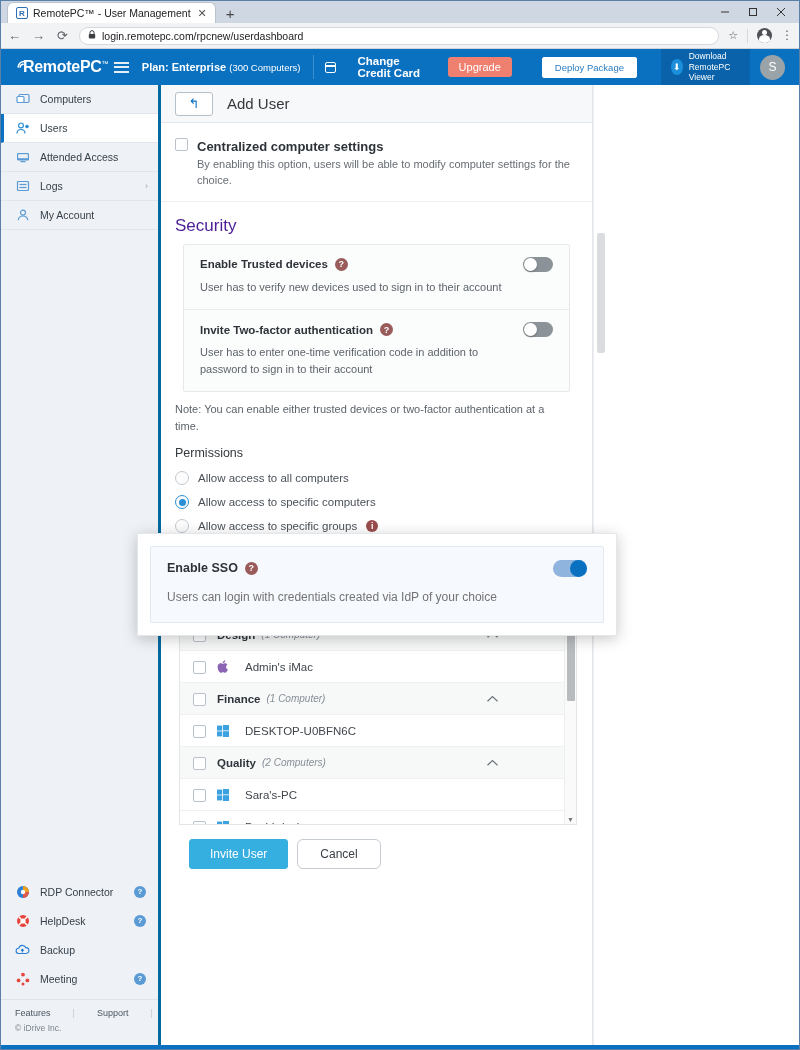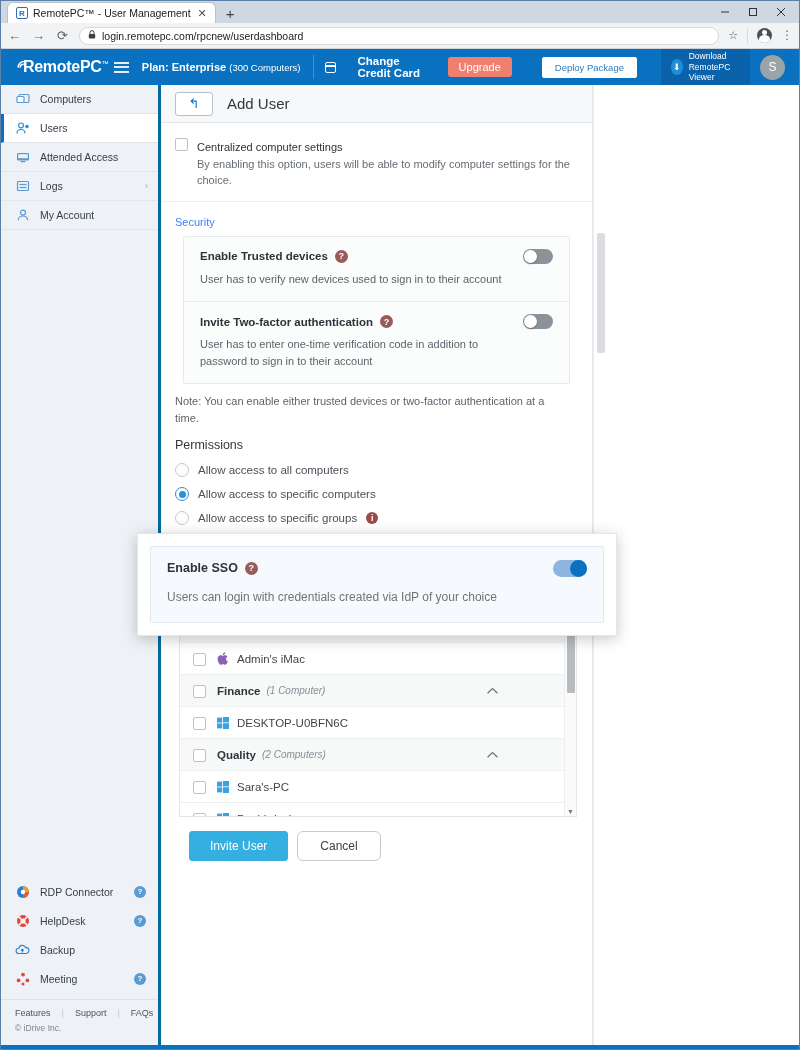--- a/index.html
+++ b/index.html
@@ -171,7 +171,7 @@
     width: 13px; height: 13px; border: 1px solid #b9c1ca; border-radius: 2px;
     background: #fff; flex: none; margin-top: 1px;
   }
-  .cbx-lbl { font-size: 11px; font-weight: normal; color: #2d3338; }
+  .cbx-lbl { font-size: 13px; font-weight: bold; color: #2d3338; }
   .cbx-sub { font-size: 11px; color: #666d74; line-height: 1.45; margin-top: 2px; }
 
   .sect-title { font-size: 11px; color: #3b82f6; padding: 14px 0 8px 14px; }

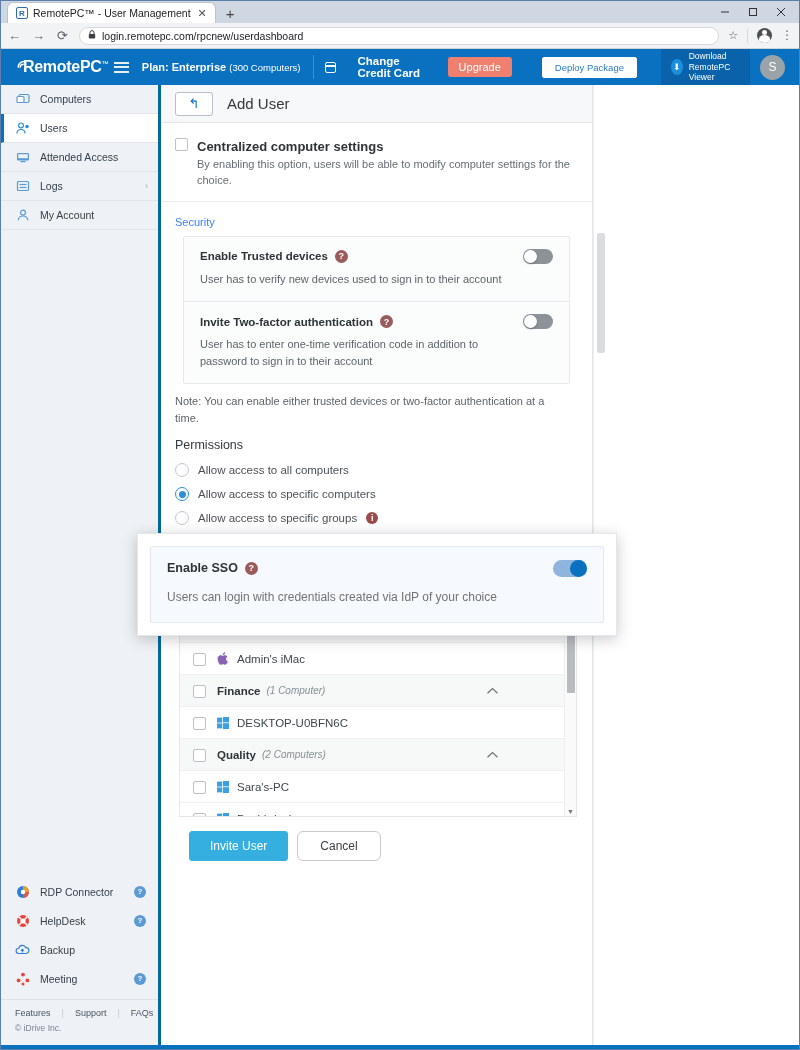--- a/index.html
+++ b/index.html
@@ -174,7 +174,7 @@
   .cbx-lbl { font-size: 13px; font-weight: bold; color: #2d3338; }
   .cbx-sub { font-size: 11px; color: #666d74; line-height: 1.45; margin-top: 2px; }
 
-  .sect-title { font-size: 11px; color: #3b82f6; padding: 14px 0 8px 14px; }
+  .sect-title { font-size: 17px; color: #4c1d95; padding: 14px 0 8px 14px; }
 
   .card-group {
     margin: 0 22px 0 22px; border: 1px solid #e6e8eb; background: #fbfcfc; border-radius: 2px;

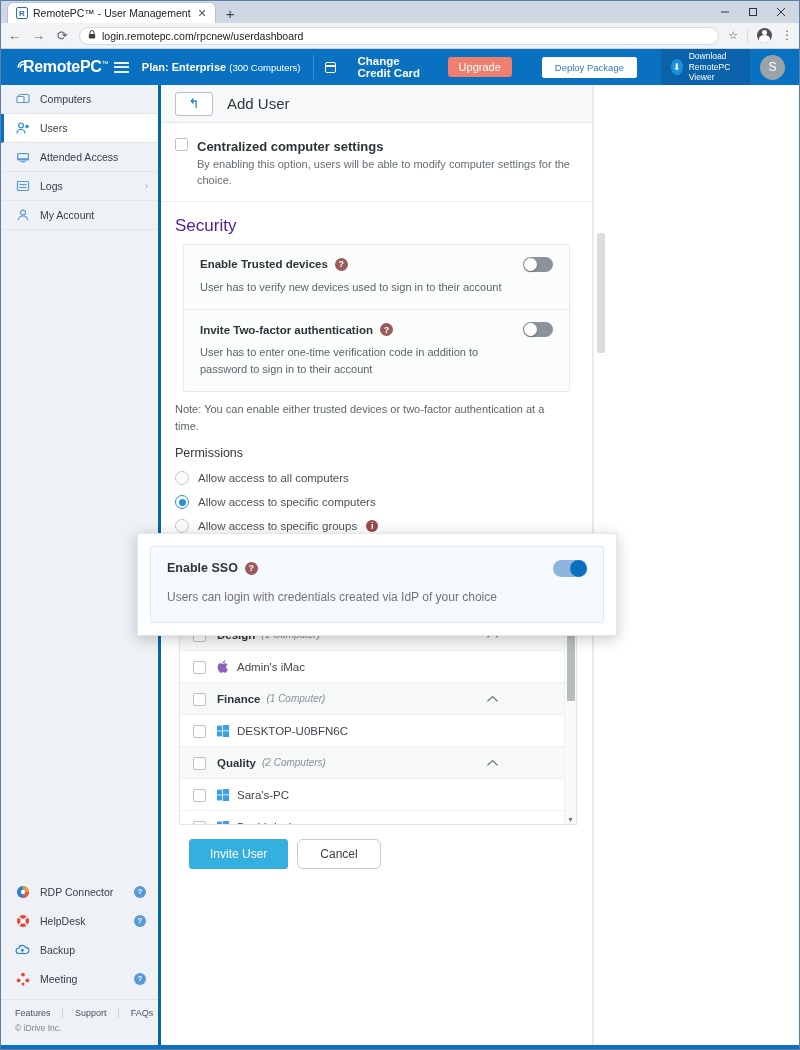--- a/index.html
+++ b/index.html
@@ -244,7 +244,7 @@
   .chev-up { margin-left: auto; color: #6b737b; font-size: 11px; margin-right: 67px; }
   .win-ico { margin-left: 11px; width: 12px; height: 12px; flex: none; }
   .mac-ico { margin-left: 11px; width: 12px; height: 13px; flex: none; color: #8a63b5; font-size: 12px; line-height: 1; }
-  .item-name { margin-left: 8px; }
+  .item-name { margin-left: 16px; }
 
   .inner-sb {
     position: absolute; right: 0; top: 0; width: 12px; height: 205px;

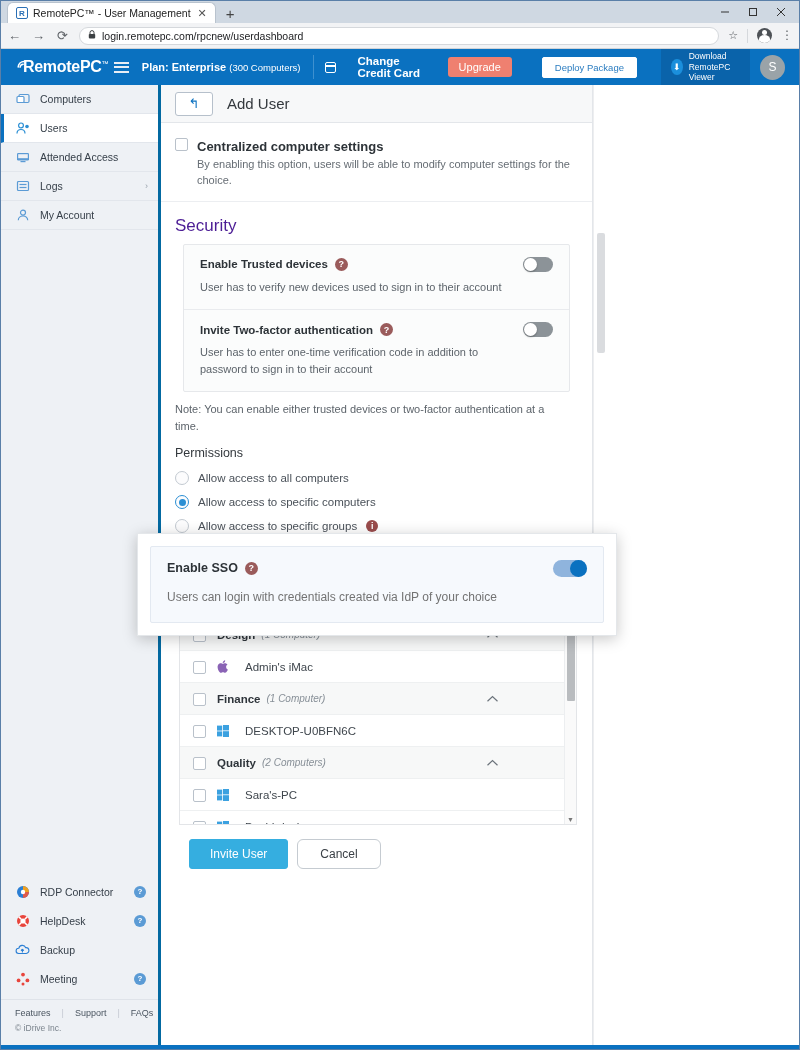--- a/index.html
+++ b/index.html
@@ -144,7 +144,7 @@
     display: flex; align-items: center; justify-content: center;
   }
   .side-links {
-    display: flex; gap: 11px; padding: 8px 0 3px 14px; font-size: 9px; color: #4a5560;
+    display: flex; gap: 22px; padding: 8px 0 3px 14px; font-size: 9px; color: #4a5560;
     border-top: 1px solid #dfe3e9; margin-top: 6px; align-items: center;
   }
   .side-links span.sep { color: #c3c9d1; }

